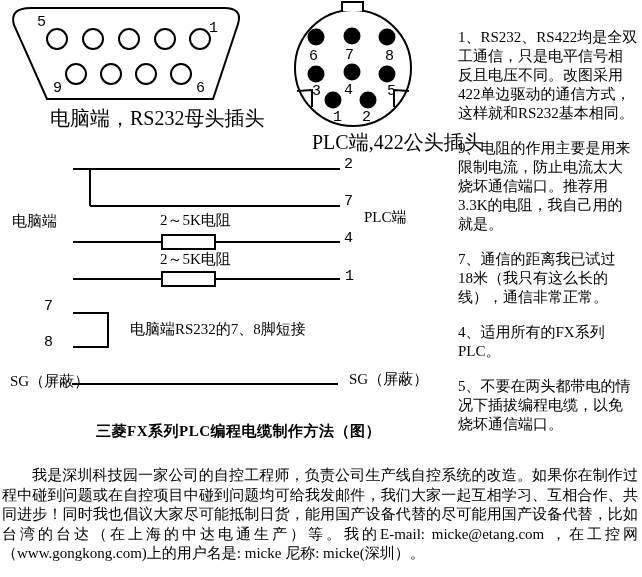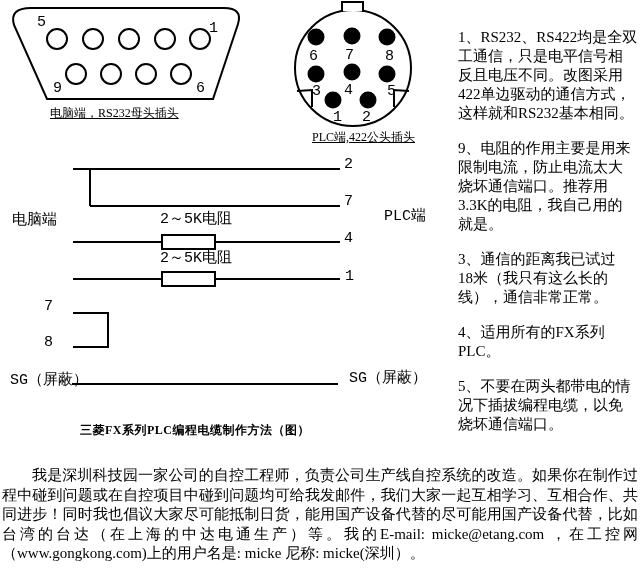--- a/index.html
+++ b/index.html
@@ -9,7 +9,7 @@
   .lbl{position:absolute;font-size:15px;line-height:1.1;white-space:nowrap;font-family:Liberation Mono, monospace;}
   .digit{position:absolute;font-family:"Liberation Mono","DejaVu Sans Mono",monospace;
          font-size:15px;line-height:1;white-space:nowrap;}
-  .caption{position:absolute;font-size:12px;line-height:1.1;white-space:nowrap;text-decoration:underline;}
+  .caption{position:absolute;font-size:20px;line-height:1.1;white-space:nowrap;}
   .title{position:absolute;left:80px;top:422px;font-size:12px;font-weight:bold;
          letter-spacing:0.5px;white-space:nowrap;}
   .notes{position:absolute;left:458px;top:12px;width:182px;font-size:15px;line-height:19px;}

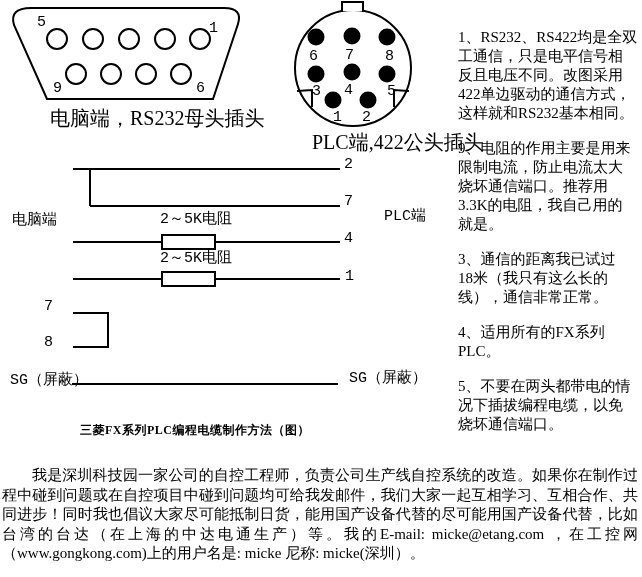--- a/index.html
+++ b/index.html
@@ -6,7 +6,7 @@
   .page{position:relative;width:642px;height:577px;background:#ffffff;color:#000;
         font-family:"Liberation Serif","DejaVu Serif",serif;overflow:hidden;}
   .diagram-svg{position:absolute;left:0;top:0;}
-  .lbl{position:absolute;font-size:15px;line-height:1.1;white-space:nowrap;font-family:Liberation Mono, monospace;}
+  .lbl{position:absolute;font-size:15px;line-height:1.1;white-space:nowrap;}
   .digit{position:absolute;font-family:"Liberation Mono","DejaVu Sans Mono",monospace;
          font-size:15px;line-height:1;white-space:nowrap;}
   .caption{position:absolute;font-size:20px;line-height:1.1;white-space:nowrap;}

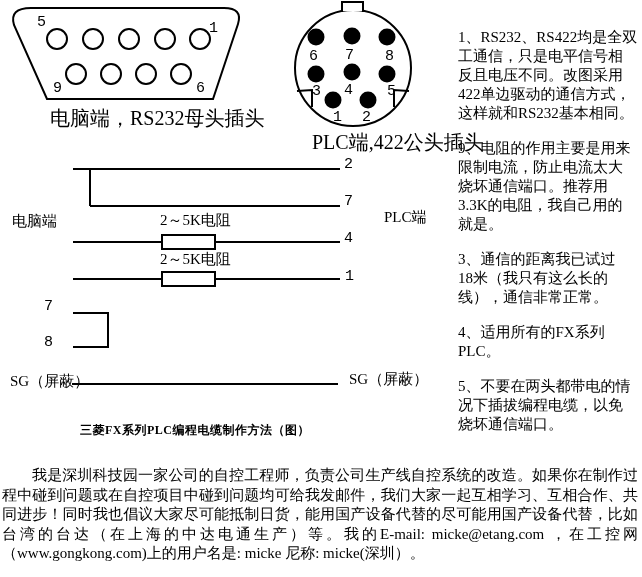--- a/index.html
+++ b/index.html
@@ -86,7 +86,7 @@
   <div class="caption" style="left:312px;top:131px;">PLC端,422公头插头</div>
 
   <div class="lbl" style="left:12px;top:213px;">电脑端</div>
-  <div class="lbl" style="left:384px;top:209px;">PLC端</div>
+  <div class="lbl" style="left:364px;top:209px;">PLC端</div>
   <div class="lbl" style="left:160px;top:212px;">2～5K电阻</div>
   <div class="lbl" style="left:160px;top:251px;">2～5K电阻</div>
   <span class="digit" style="left:344px;top:157px;">2</span>

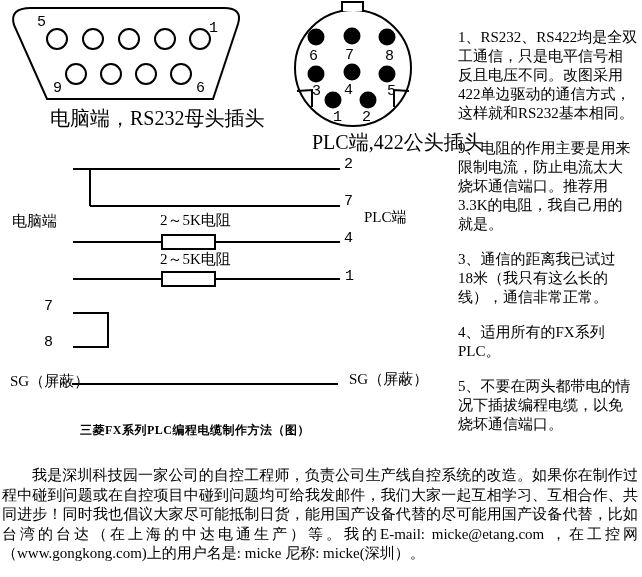--- a/index.html
+++ b/index.html
@@ -111,7 +111,7 @@
 烧坏通信端口。推荐用
 3.3K的电阻，我自己用的
 就是。</p>
-    <p>3、通信的距离我已试过
+    <p>7、通信的距离我已试过
 18米（我只有这么长的
 线），通信非常正常。</p>
     <p>4、适用所有的FX系列

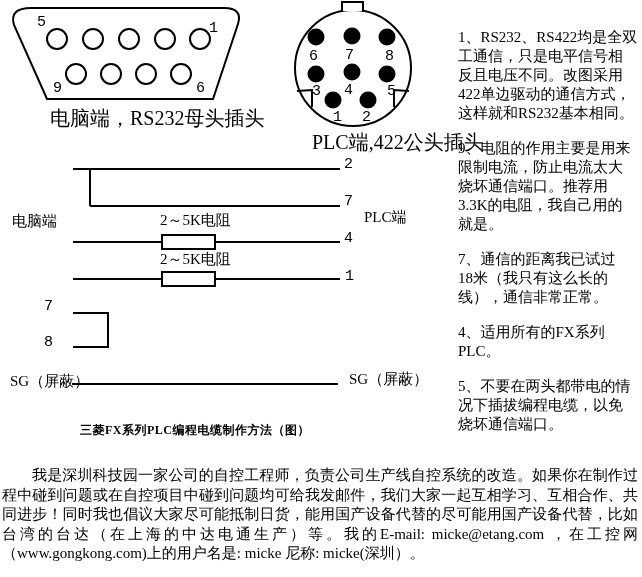--- a/index.html
+++ b/index.html
@@ -95,6 +95,7 @@
   <span class="digit" style="left:345px;top:269px;">1</span>
   <span class="digit" style="left:44px;top:299px;">7</span>
   <span class="digit" style="left:44px;top:335px;">8</span>
+  <div class="lbl" style="left:130px;top:321px;">电脑端RS232的7、8脚短接</div>
   <div class="lbl" style="left:10px;top:373px;">SG（屏蔽）</div>
   <div class="lbl" style="left:349px;top:371px;">SG（屏蔽）</div>
 

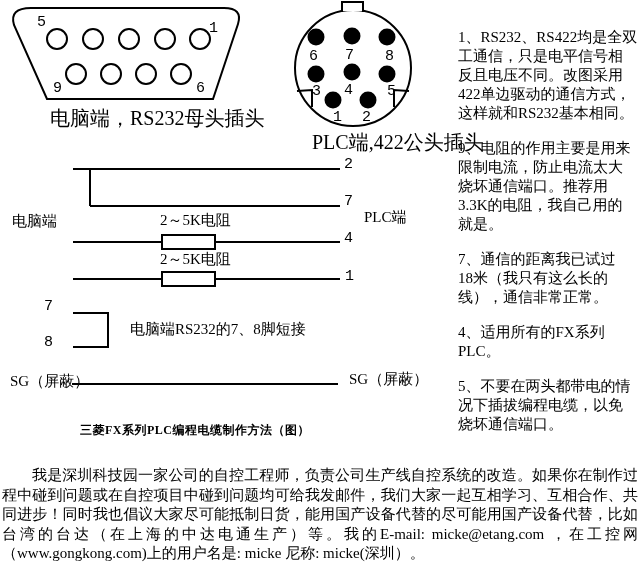--- a/index.html
+++ b/index.html
@@ -10,7 +10,7 @@
   .digit{position:absolute;font-family:"Liberation Mono","DejaVu Sans Mono",monospace;
          font-size:15px;line-height:1;white-space:nowrap;}
   .caption{position:absolute;font-size:20px;line-height:1.1;white-space:nowrap;}
-  .title{position:absolute;left:80px;top:422px;font-size:12px;font-weight:bold;
+  .title{position:absolute;left:96px;top:422px;font-size:15px;font-weight:bold;
          letter-spacing:0.5px;white-space:nowrap;}
   .notes{position:absolute;left:458px;top:12px;width:182px;font-size:15px;line-height:19px;}
   .notes .heading{margin:0;}

